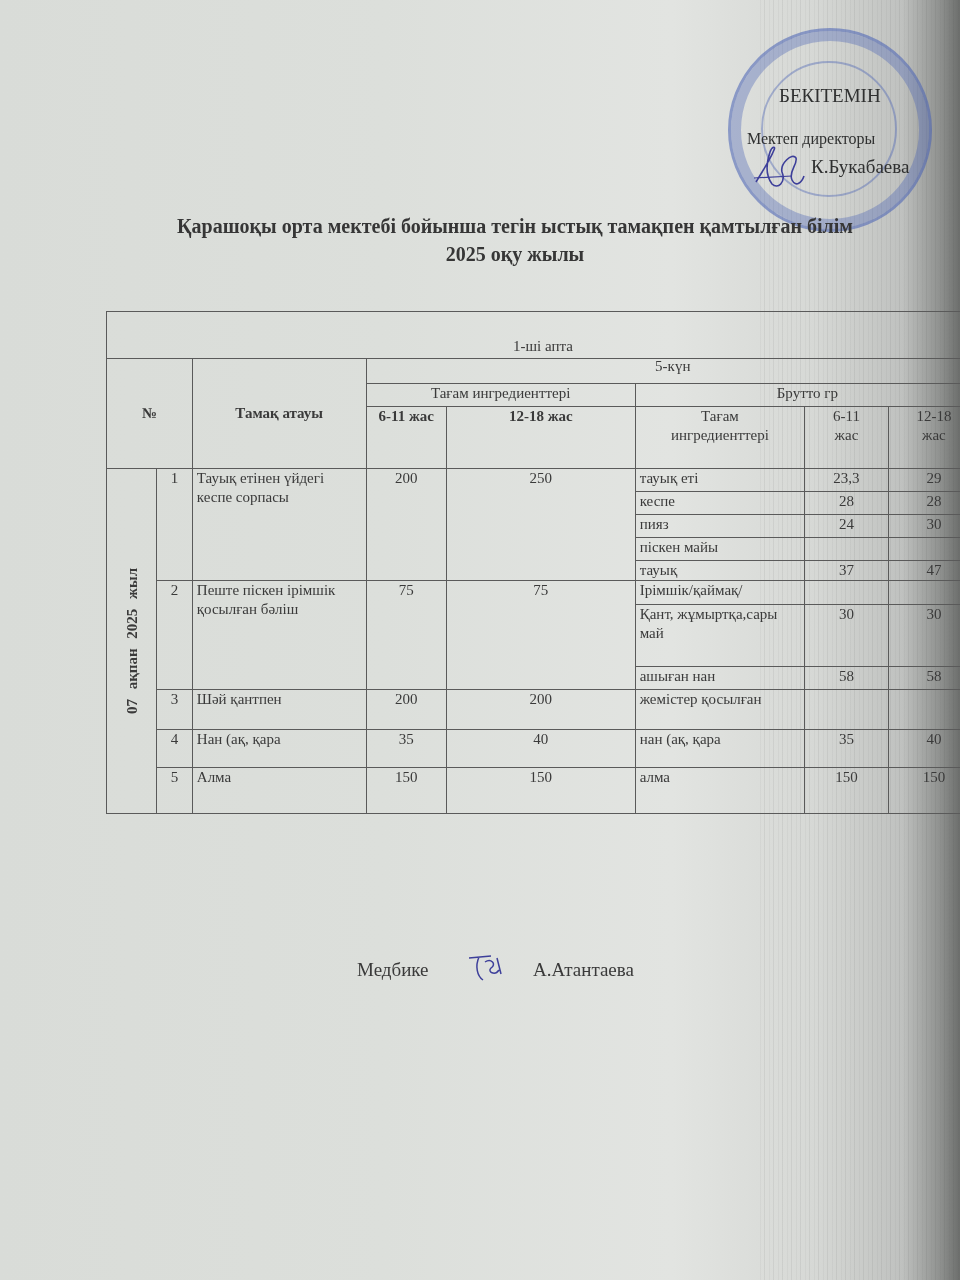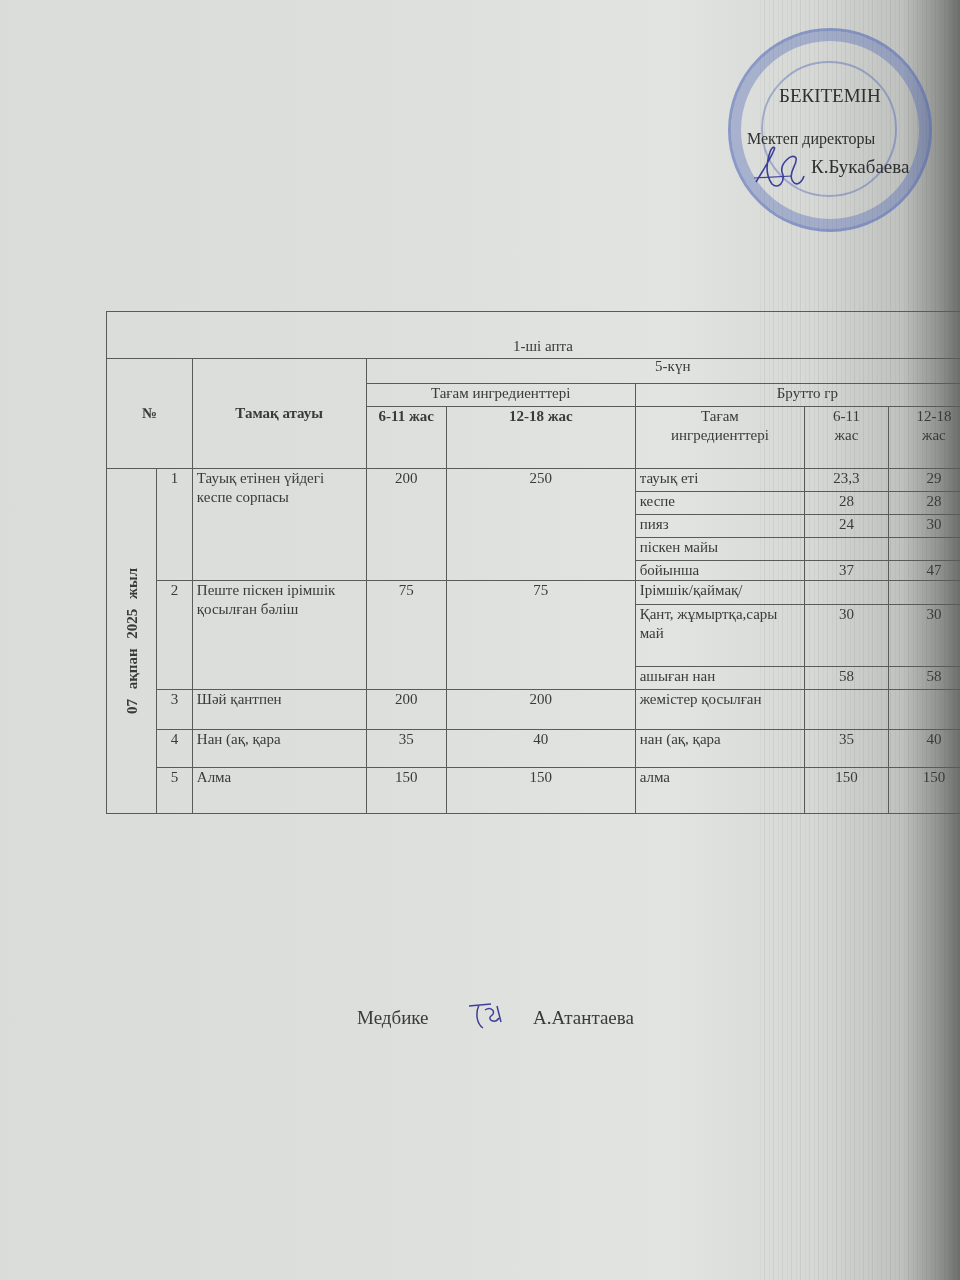--- a/index.html
+++ b/index.html
@@ -71,6 +71,7 @@
 </svg>
 
 <div class="title">
+  <div>Қарашоқы орта мектебі бойынша тегін ыстық тамақпен қамтылған білім</div>
 </div>
 
 <table class="menu">

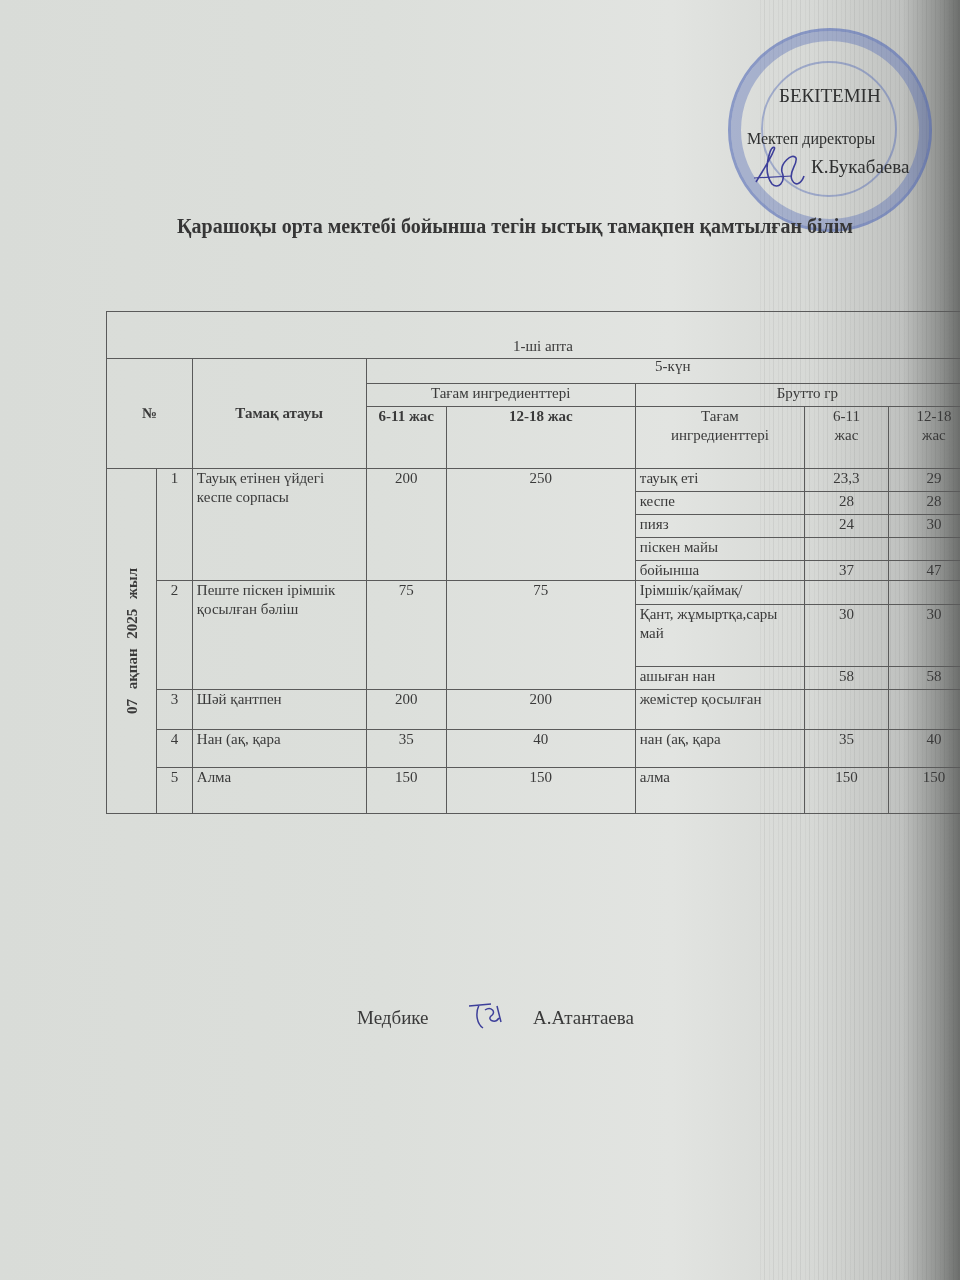--- a/index.html
+++ b/index.html
@@ -72,6 +72,7 @@
 
 <div class="title">
   <div>Қарашоқы орта мектебі бойынша тегін ыстық тамақпен қамтылған білім</div>
+  <div>2025 оқу жылы</div>
 </div>
 
 <table class="menu">

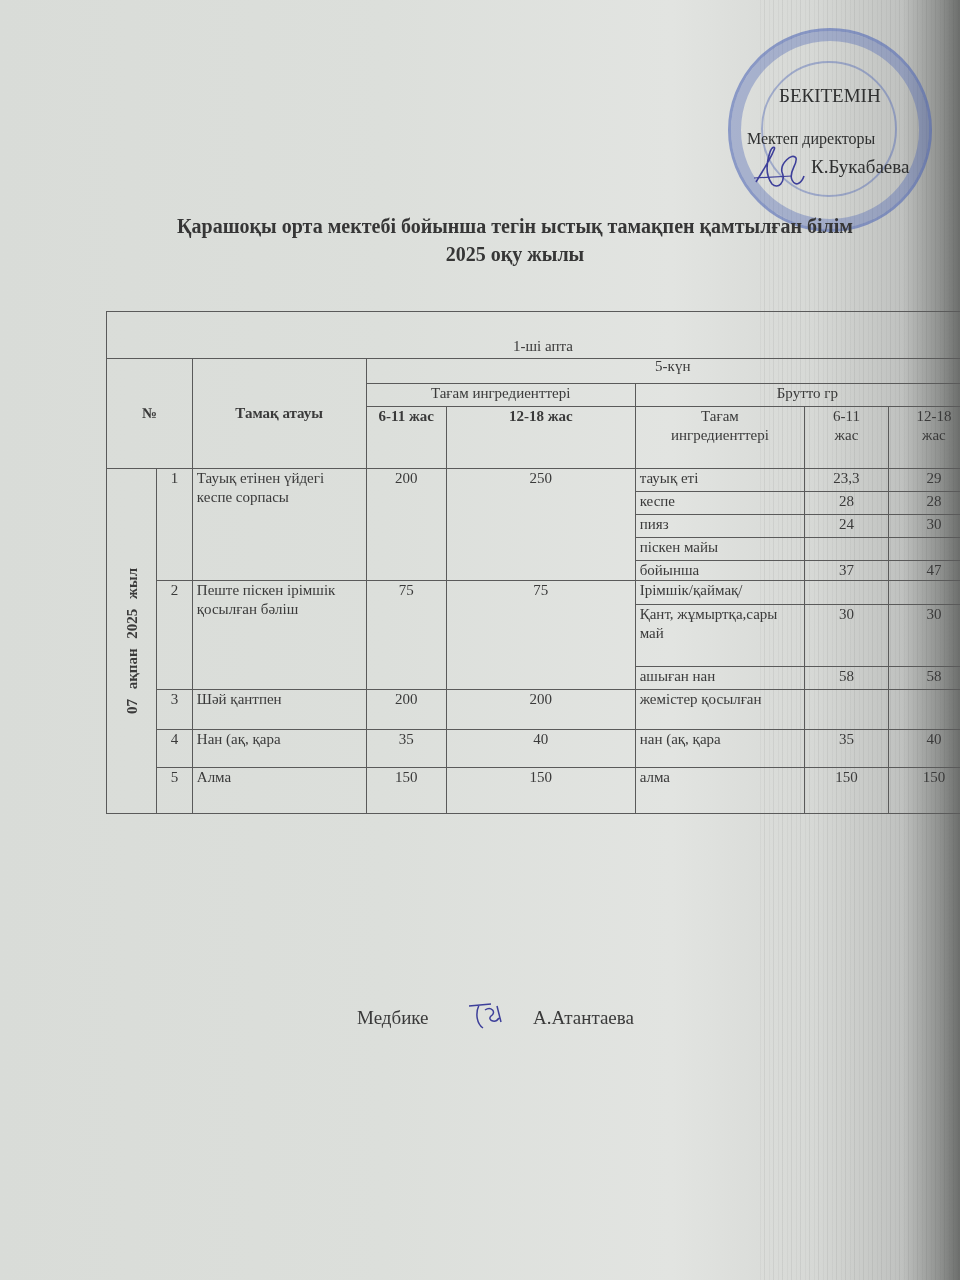--- a/index.html
+++ b/index.html
@@ -139,7 +139,7 @@
     <td class="c"></td>
   </tr>
   <tr style="height:20px">
-    <td>бойынша</td>
+    <td>тауық</td>
     <td class="c">37</td>
     <td class="c">47</td>
   </tr>

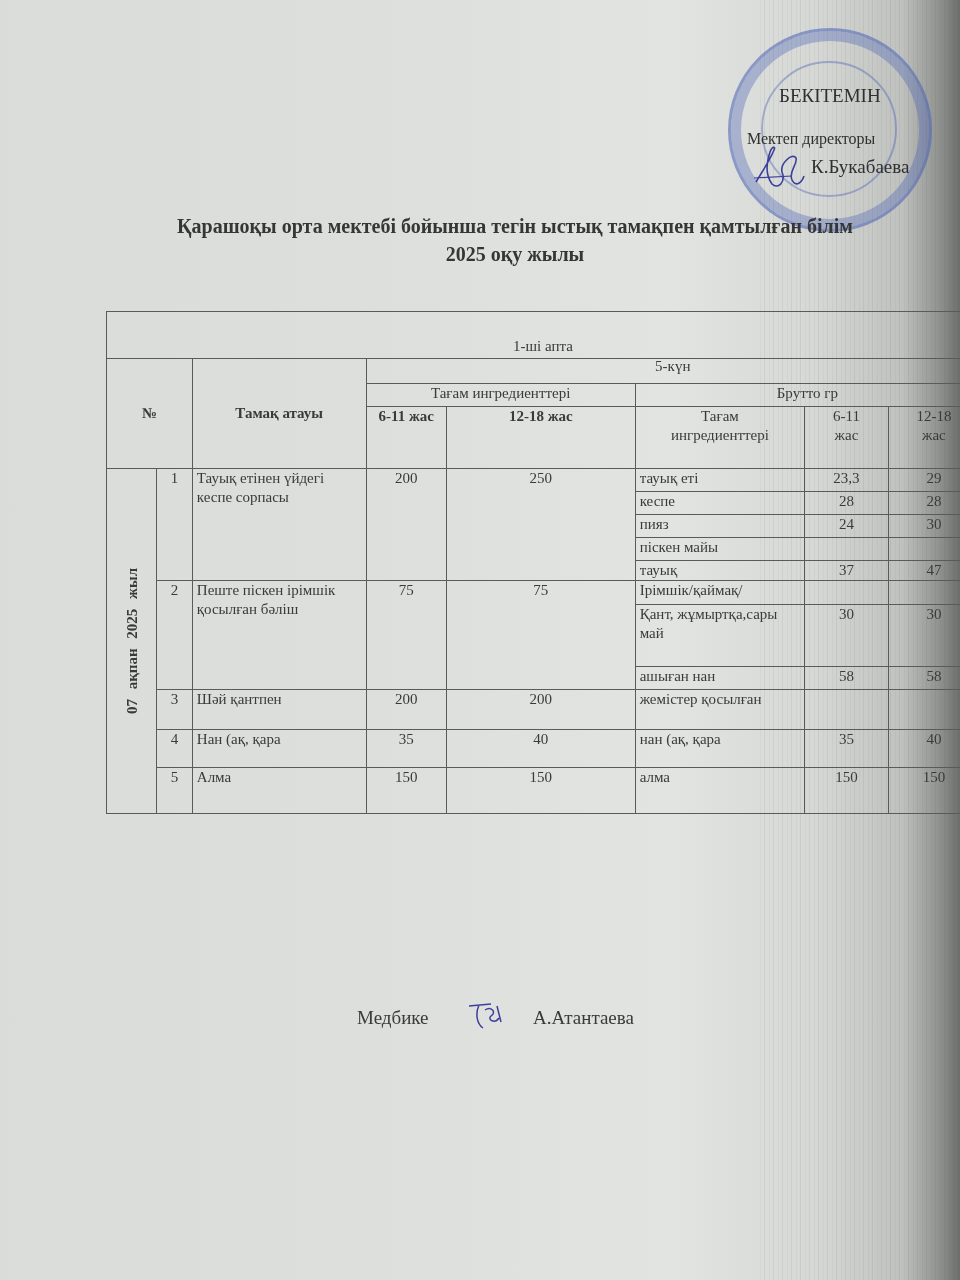--- a/index.html
+++ b/index.html
@@ -45,7 +45,7 @@
     white-space:nowrap; font-weight:bold; font-size:15px; word-spacing:6px;
   }
   .sigs { position:absolute; left:357px; top:958px; font-size:19px; line-height:23px; color:#3a3a3a; }
-  .sig-row { position:relative; height:23px; width:340px;margin-top:48px; }
+  .sig-row { position:relative; height:23px; width:340px; }
   .sig-role { position:absolute; left:0; }
   .sig-name { position:absolute; left:176px; }
   .sig-row.r2 .sig-name { left:174px; }

